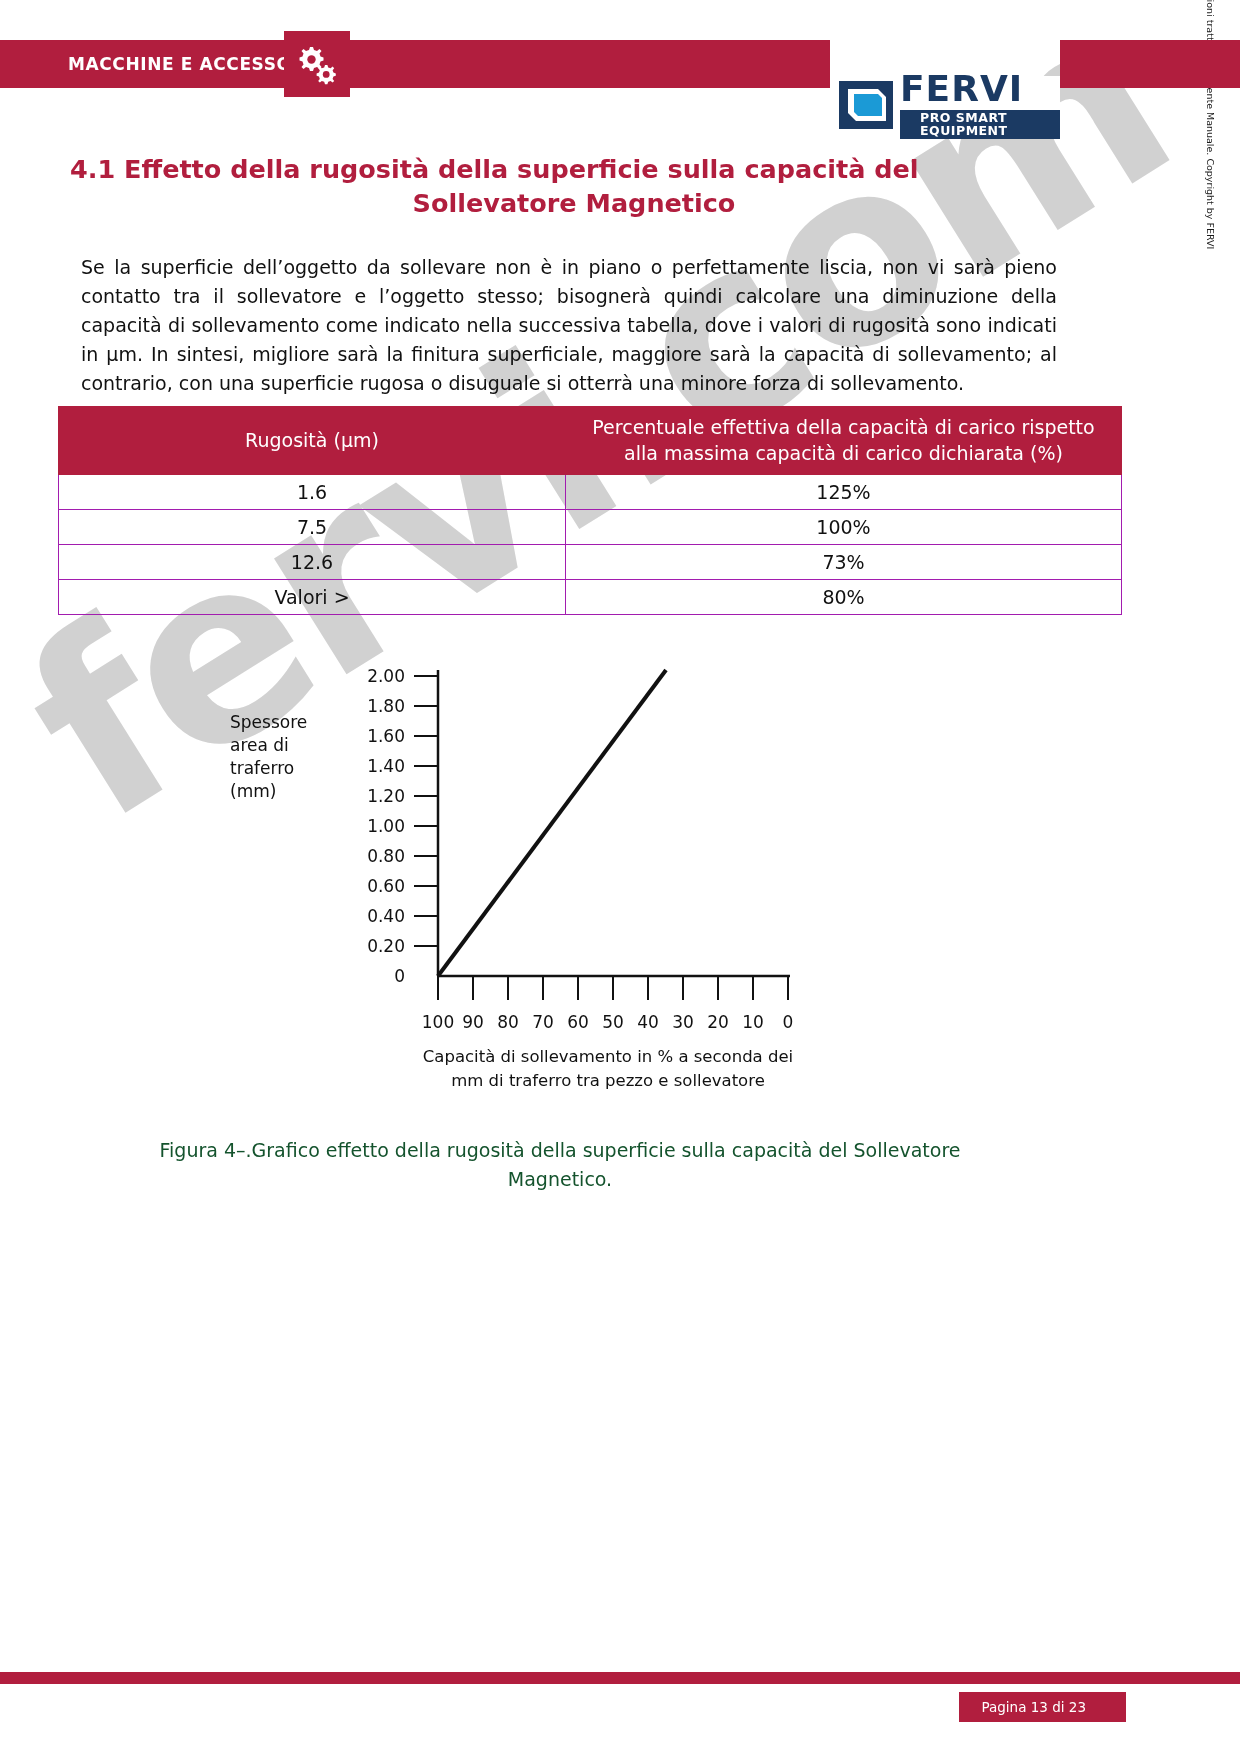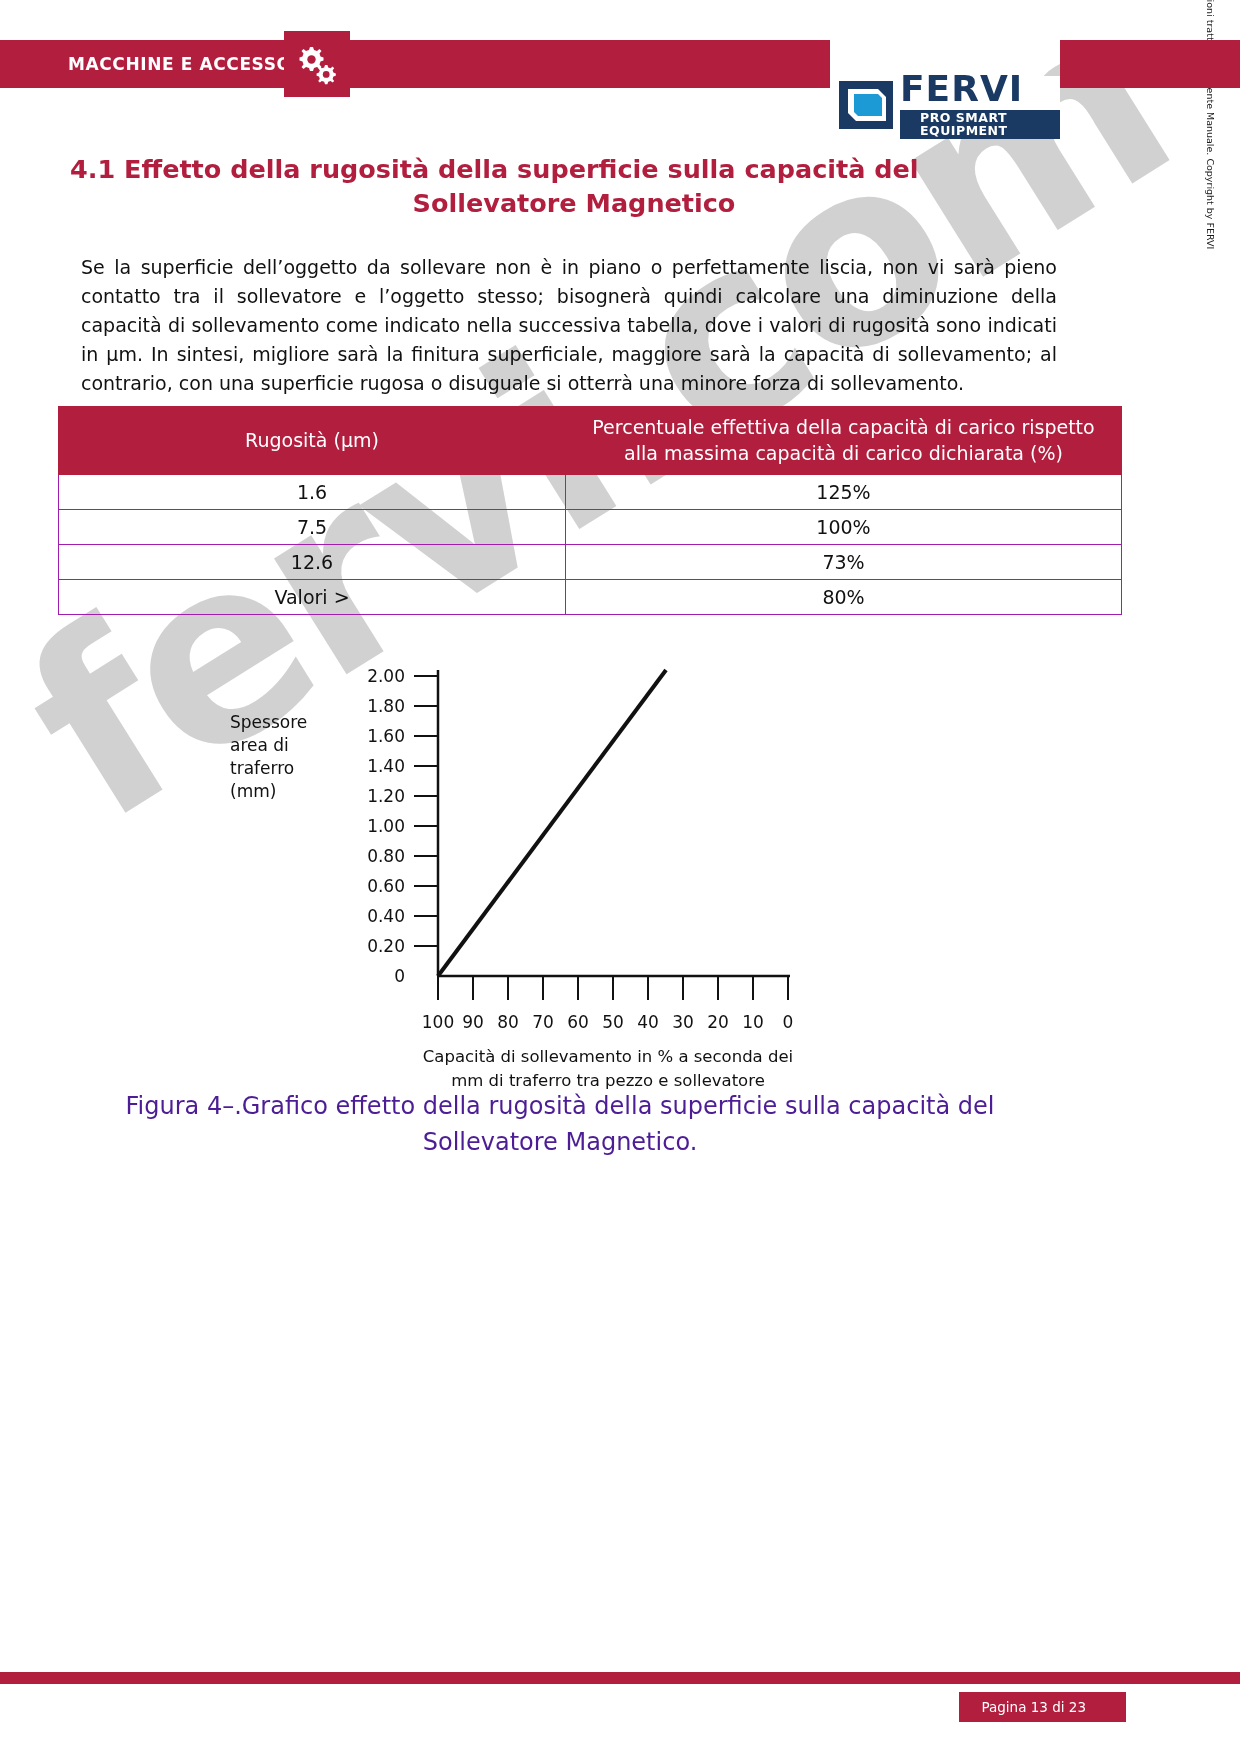--- a/index.html
+++ b/index.html
@@ -246,11 +246,11 @@
   .figure-caption {
     position: absolute;
     left: 120px;
-    top: 1088px;
+    top: 1136px;
     width: 880px;
     text-align: center;
-    color: #4c1d95;
-    font-size: 24px;
+    color: #14532d;
+    font-size: 19px;
     line-height: 1.5;
     font-family: "DejaVu Sans", sans-serif;
   }

